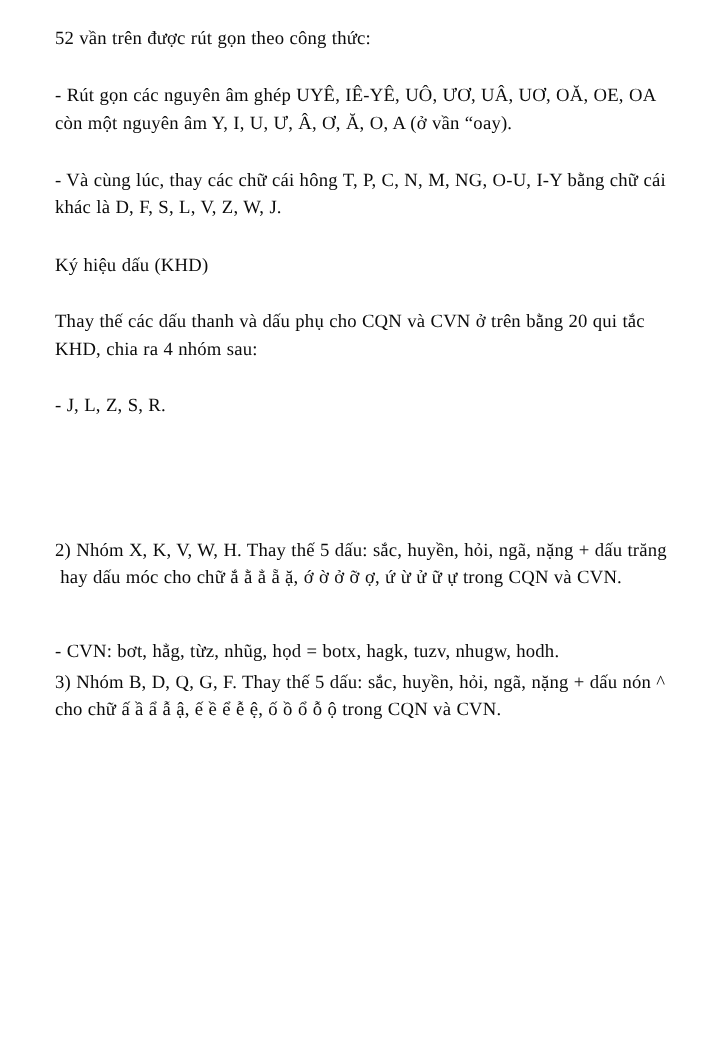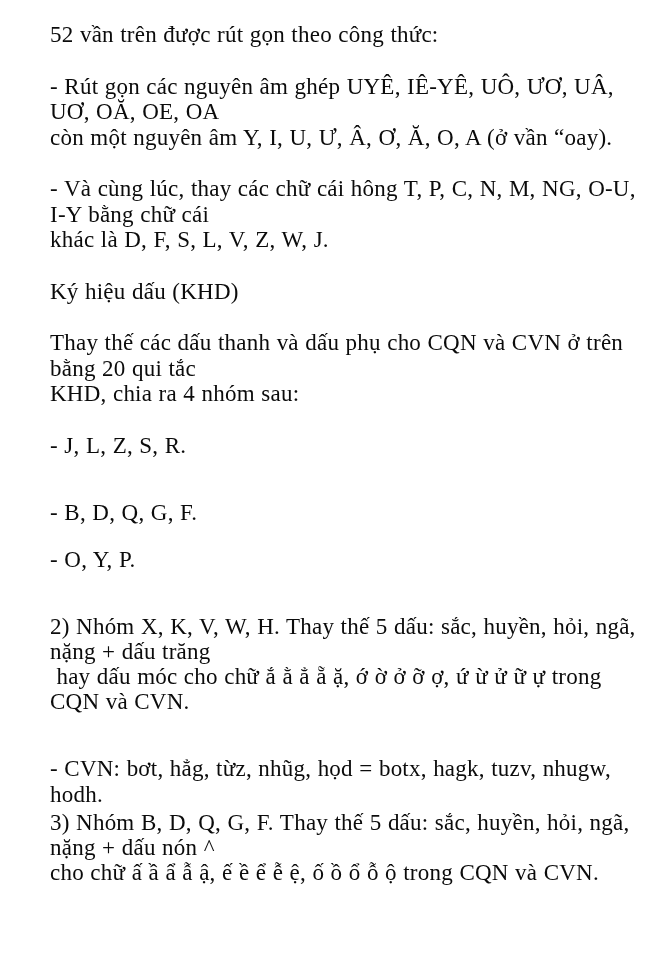--- a/index.html
+++ b/index.html
@@ -25,7 +25,7 @@
     padding: 22px 22px 0 50px;
   }
   .para {
-    font-size: 23px;
+    font-size: 17px;
     line-height: 25.5px;
     letter-spacing: 0.01em;
     word-spacing: 0.02em;

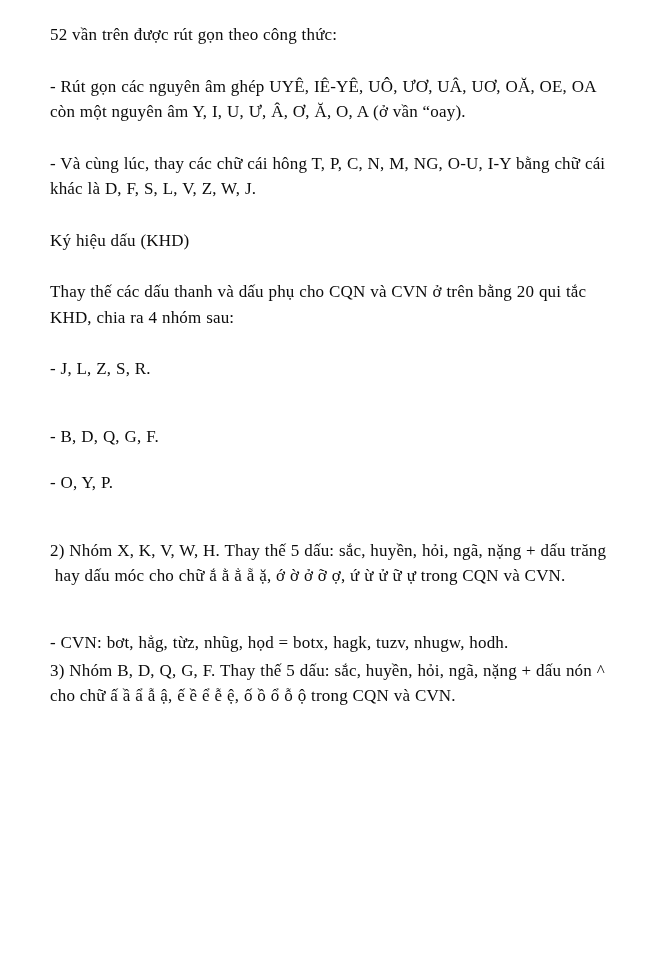--- a/index.html
+++ b/index.html
@@ -75,7 +75,6 @@
 
   <div class="gap-md"></div>
 
-  <p class="para">- B, D, Q, G, F.</p>
 
   <div class="gap-md"></div>
 

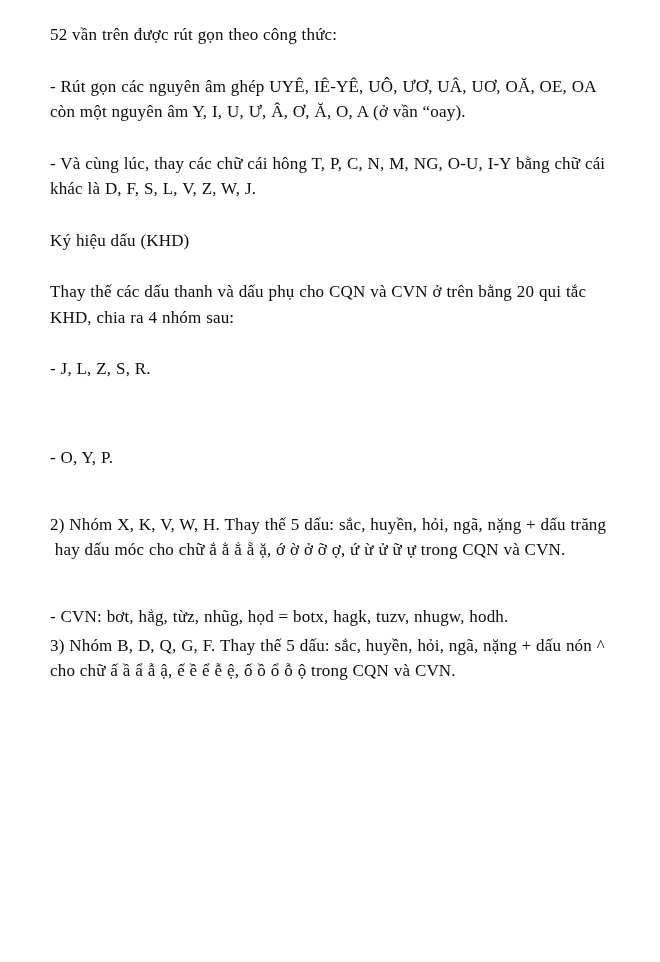--- a/index.html
+++ b/index.html
@@ -78,7 +78,6 @@
 
   <div class="gap-md"></div>
 
-  <p class="para">- O, Y, P.</p>
 
   <div class="gap-md"></div>
 

